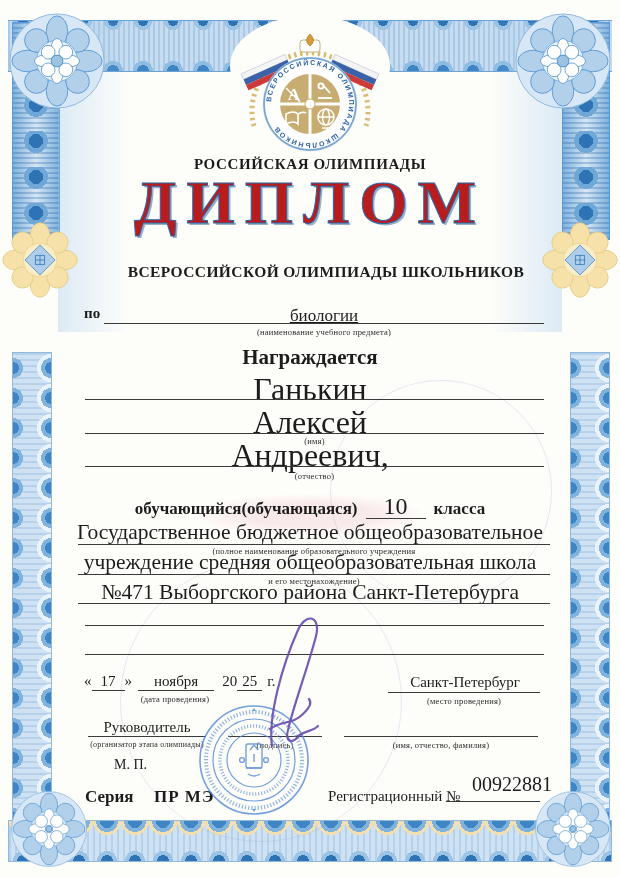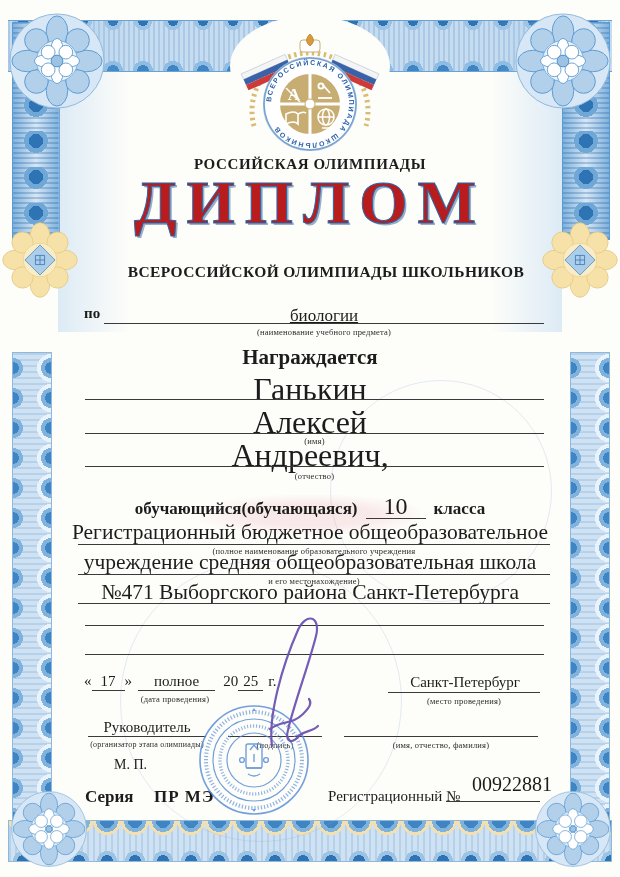--- a/index.html
+++ b/index.html
@@ -284,7 +284,7 @@
     <span style="font-size:17px;font-weight:bold;">класса</span>
   </div>
 
-  <div class="abs ctr schoolline" style="top:520px;">Регистрационный бюджетное общеобразовательное</div>
+  <div class="abs ctr schoolline" style="top:520px;">Государственное бюджетное общеобразовательное</div>
   <div class="abs rule" style="left:78px;right:70px;top:544px;"></div>
   <div class="abs ctr cap" style="left:78px;right:70px;top:546px;">(полное наименование образовательного учреждения</div>
 

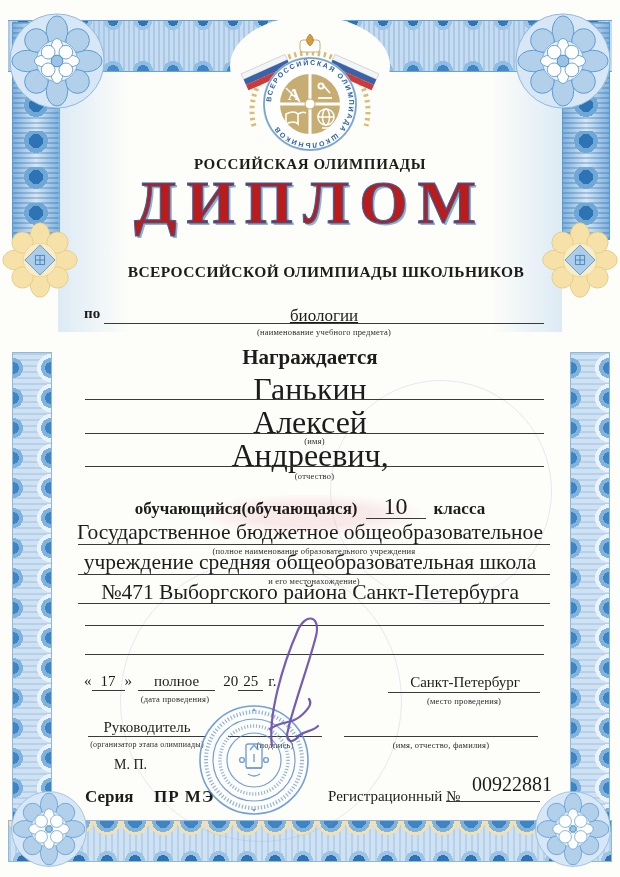--- a/index.html
+++ b/index.html
@@ -302,7 +302,7 @@
     <span>«</span>
     <span style="border-bottom:1.2px solid #3a3a3a;padding:0 9px;">17</span>
     <span>»</span>
-    <span style="border-bottom:1.2px solid #3a3a3a;padding:0 16px;margin-left:6px;">полное</span>
+    <span style="border-bottom:1.2px solid #3a3a3a;padding:0 16px;margin-left:6px;">ноября</span>
     <span style="margin-left:8px;">20</span>
     <span style="border-bottom:1.2px solid #3a3a3a;padding:0 5px;">25</span>
     <span style="margin-left:5px;">г.</span>

